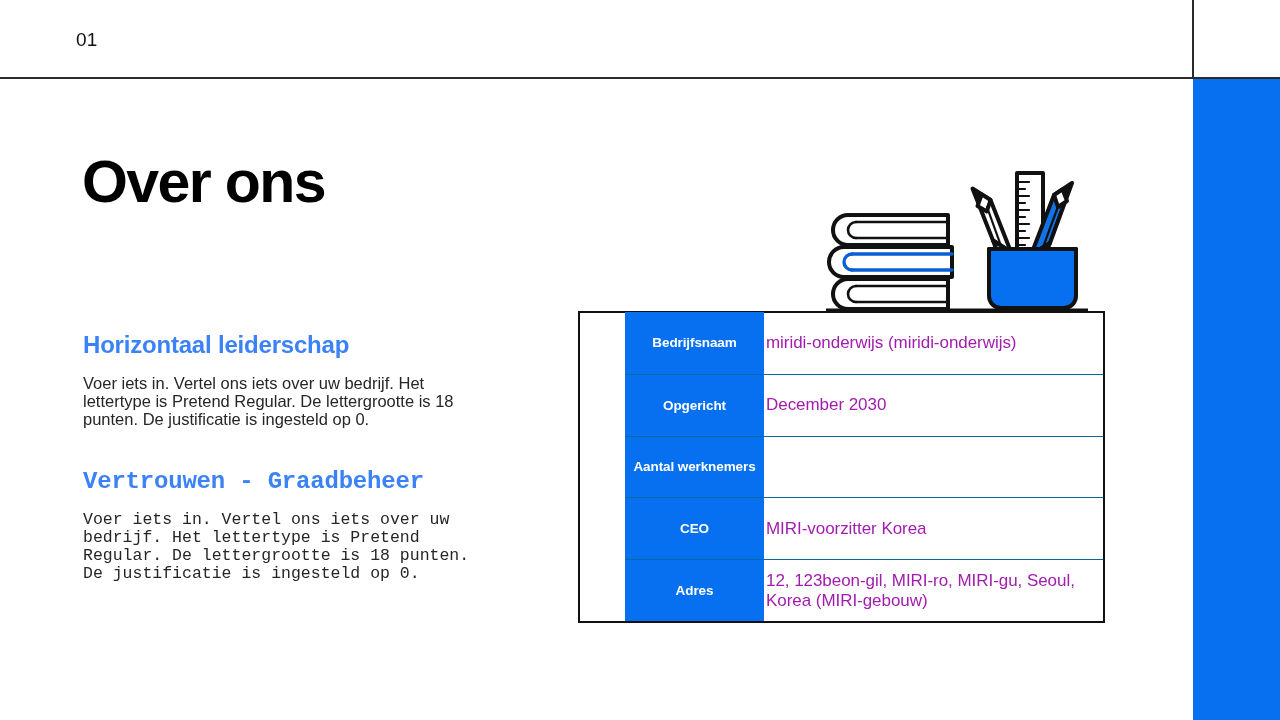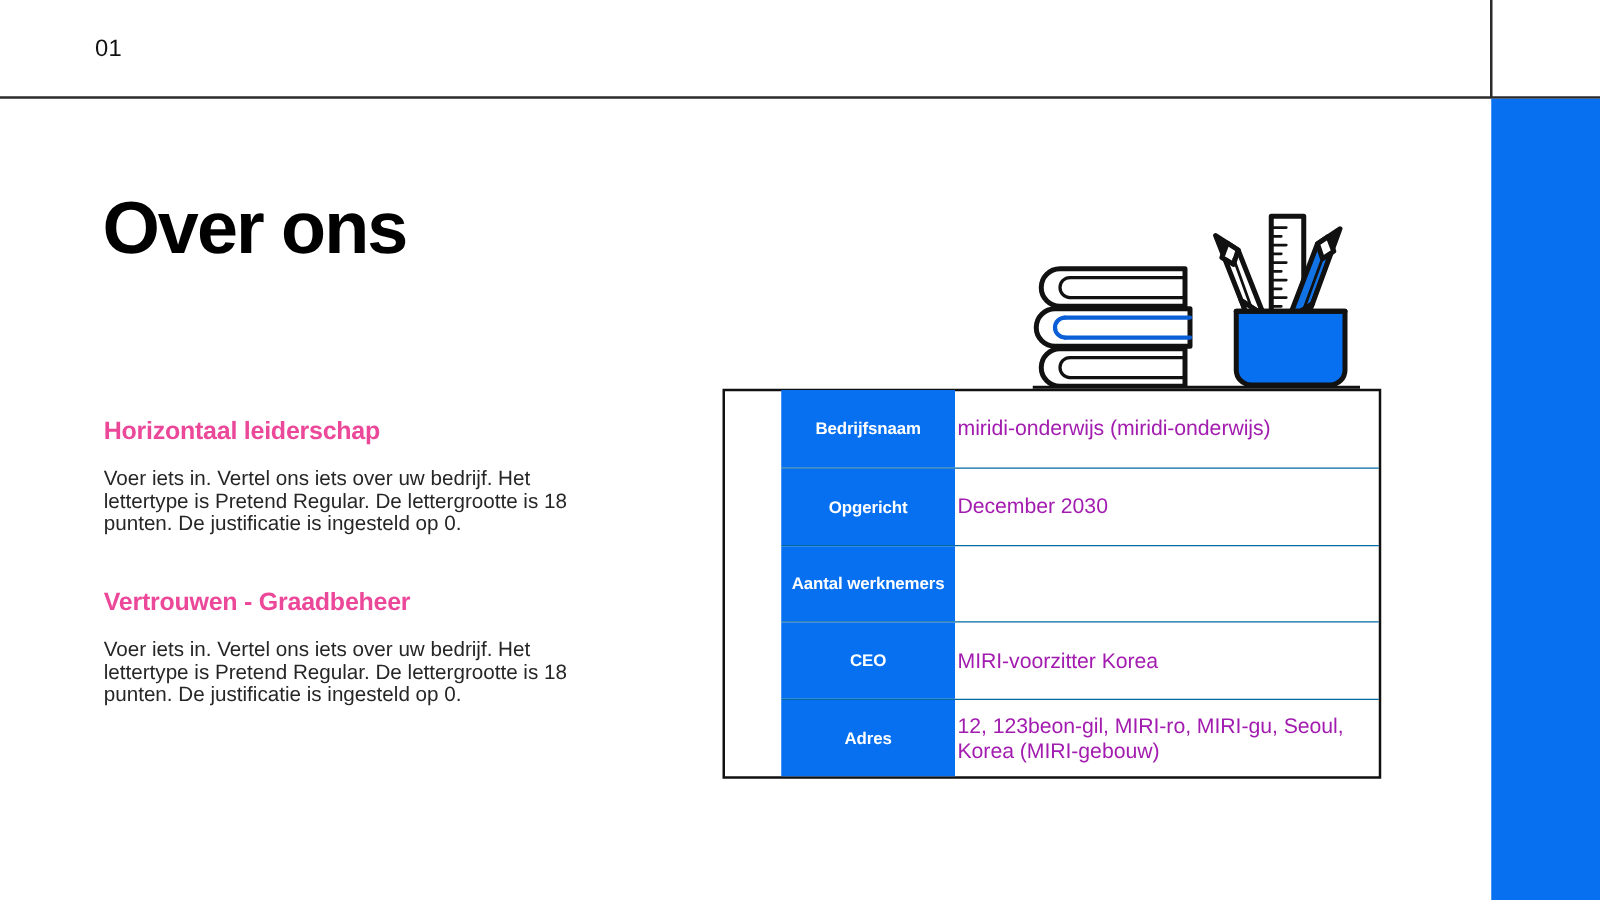--- a/index.html
+++ b/index.html
@@ -81,10 +81,10 @@
   .section:last-child { margin-bottom: 0; }
   .section-heading {
     margin: 0 0 16px 0;
-    font-size: 20px;
+    font-size: 24px;
     line-height: 26px;
     font-weight: 700;
-    color: #ec4899;
+    color: #3b82f6;
     letter-spacing: -0.2px;
     white-space: nowrap;
   }

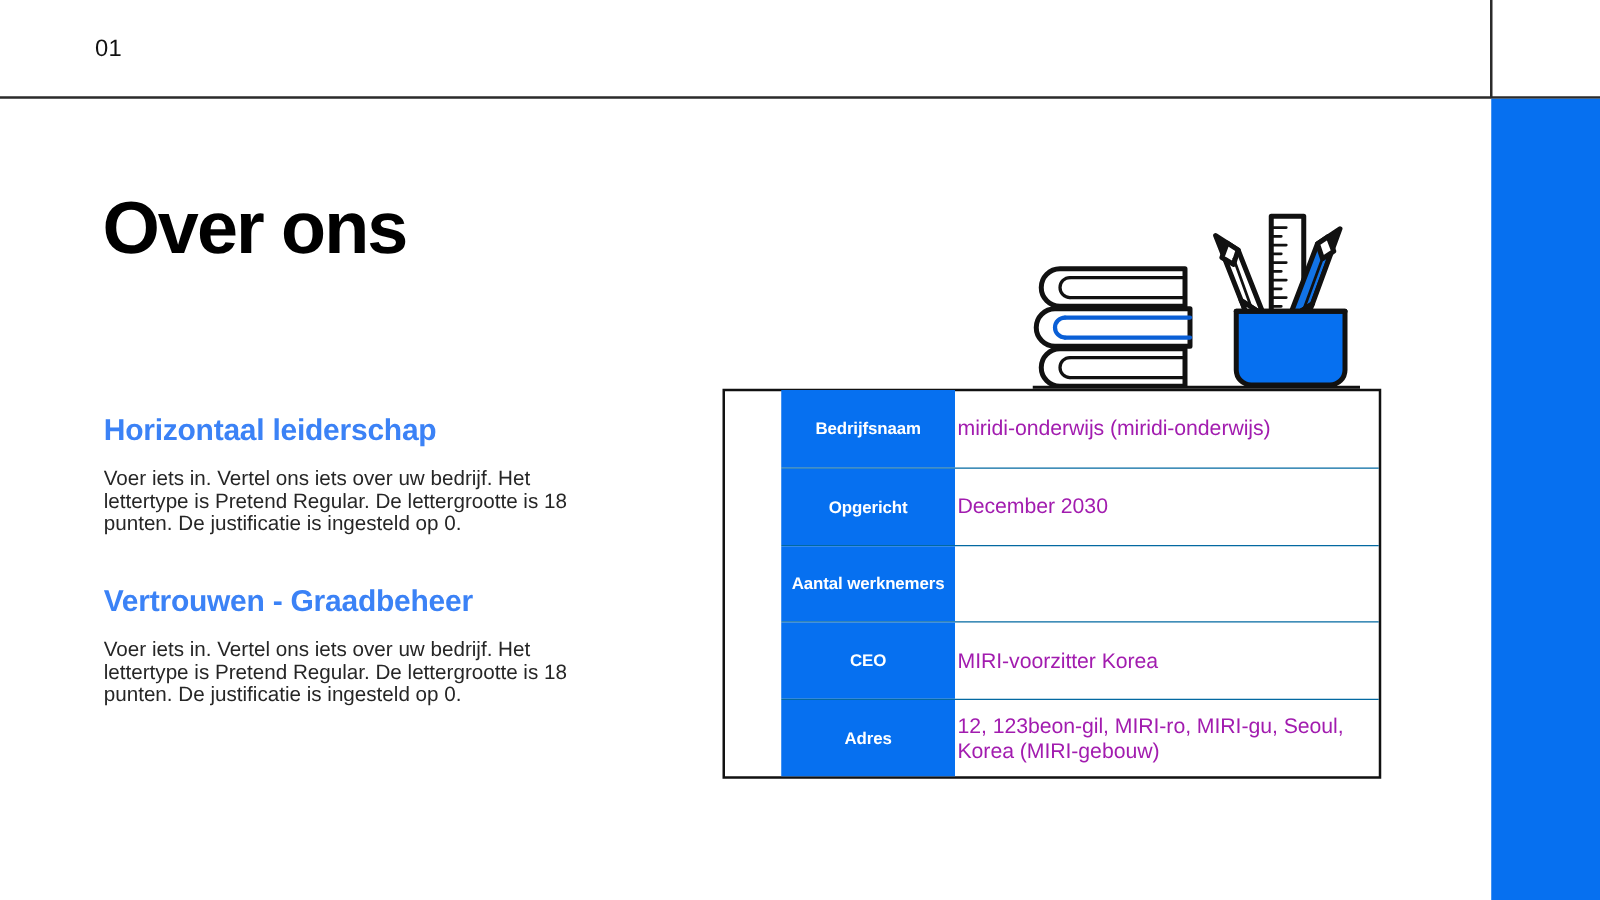--- a/index.html
+++ b/index.html
@@ -78,7 +78,7 @@
     width: 420px;
   }
   .section { margin: 0 0 41px 0; }
-  .section:last-child { margin-bottom: 0; }
+  .section:last-child { margin-bottom: 0; font-family: Liberation Mono, monospace; }
   .section-heading {
     margin: 0 0 16px 0;
     font-size: 24px;

